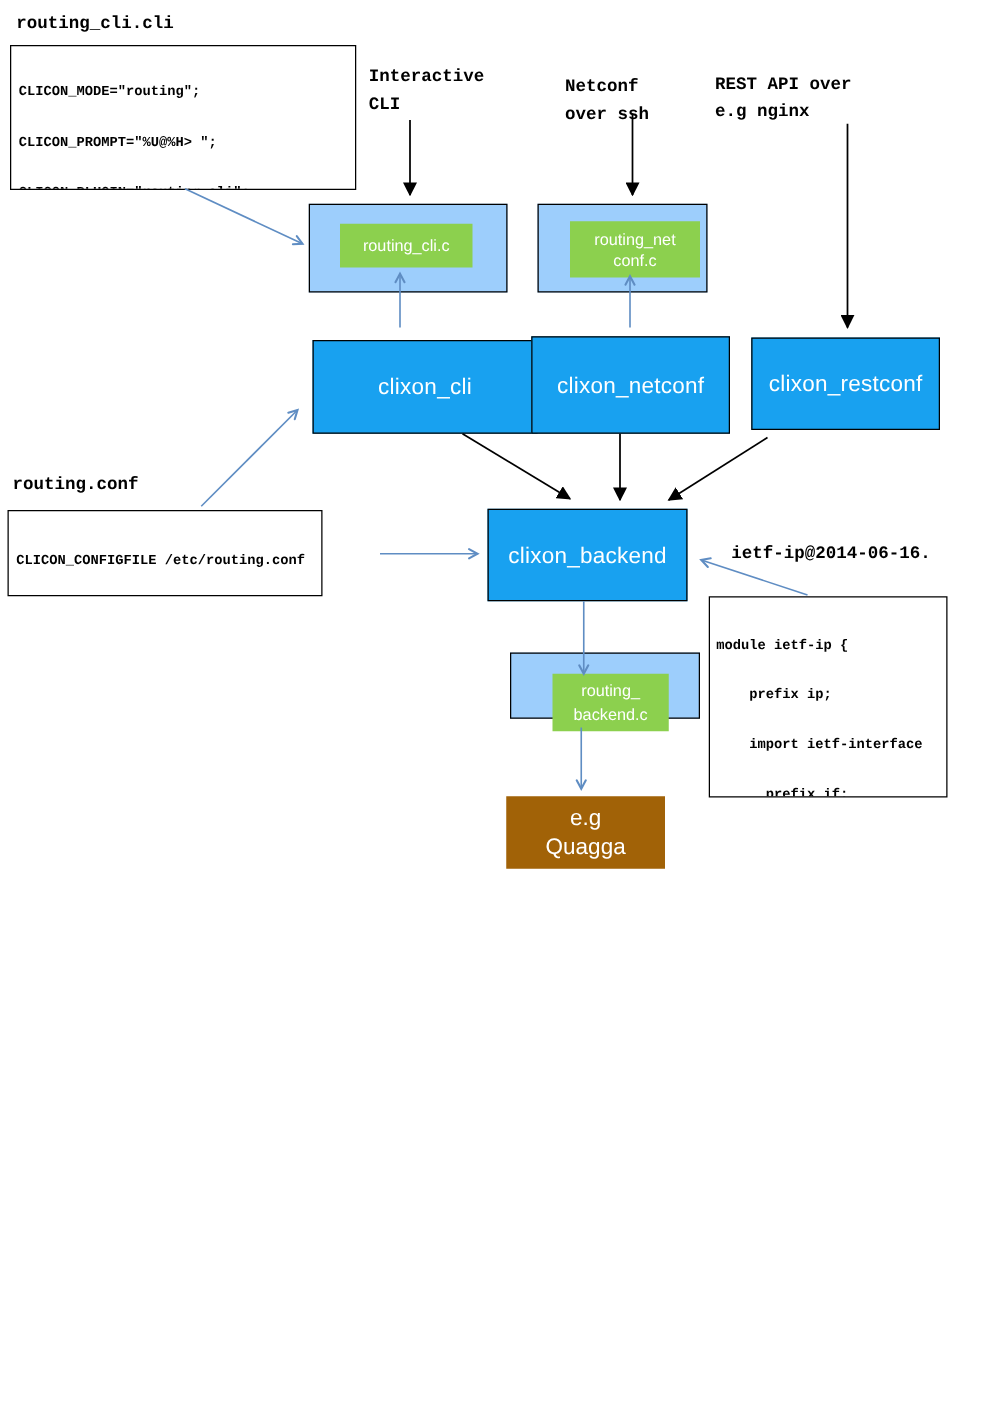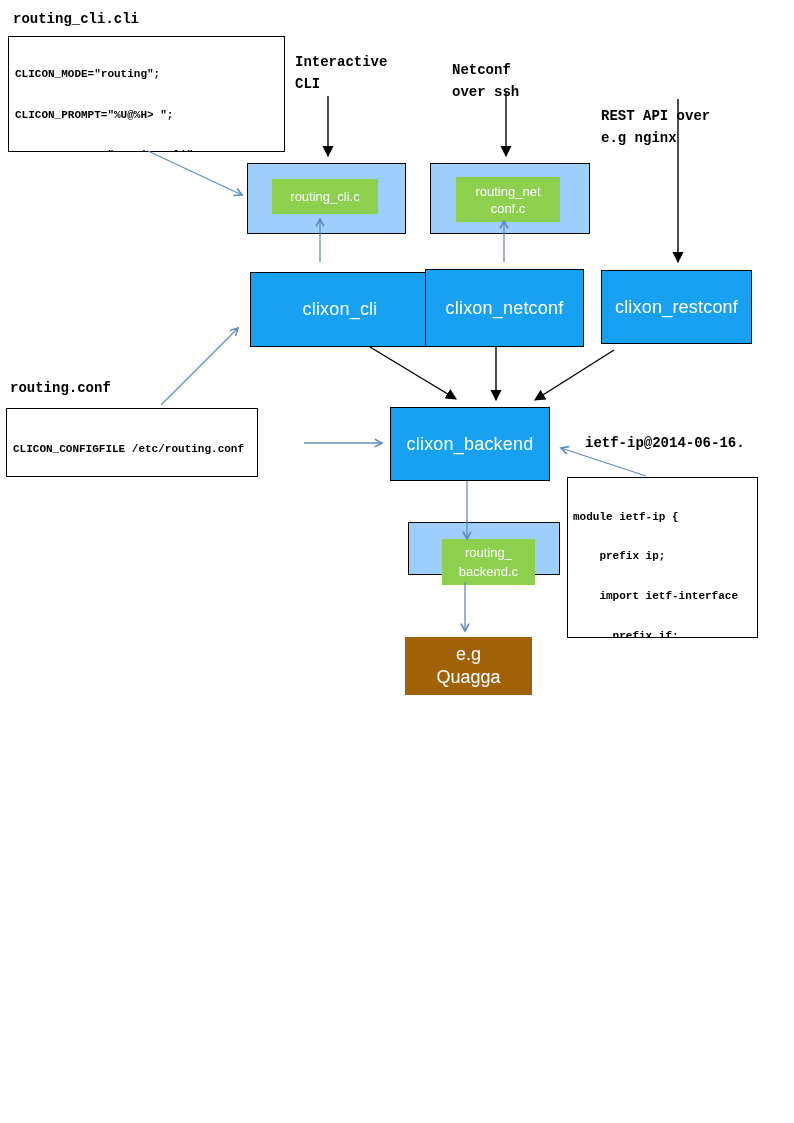--- a/index.html
+++ b/index.html
@@ -48,7 +48,7 @@
 CLI</div>
   <div class="annotation" style="left:452px;top:59px;width:105px;">Netconf
 over ssh</div>
-  <div class="annotation" style="left:601px;top:57px;width:152px;margin-top:48px;">REST API over
+  <div class="annotation" style="left:572px;top:57px;width:152px;">REST API over
 e.g nginx</div>
 
   <div class="lightblue" style="left:247px;top:163px;width:159px;height:71px;">

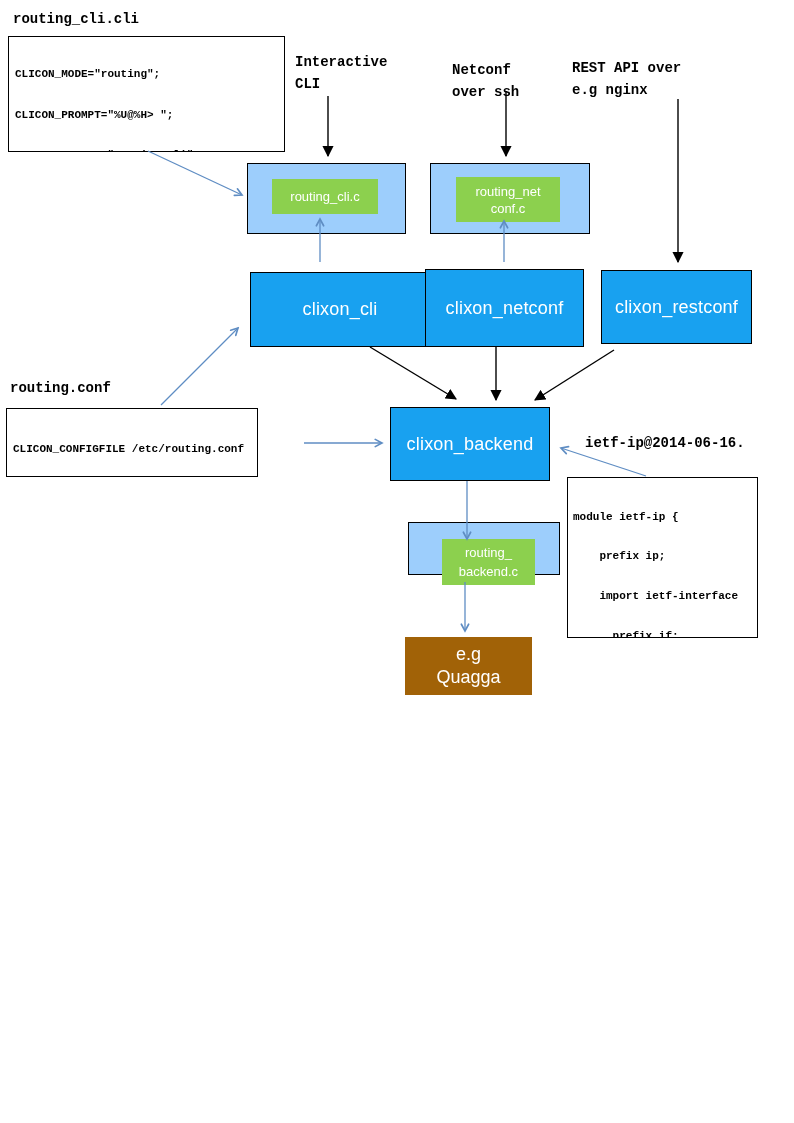--- a/index.html
+++ b/index.html
@@ -54,7 +54,7 @@
   <div class="lightblue" style="left:247px;top:163px;width:159px;height:71px;">
     <div class="chip" style="left:24px;top:15px;width:106px;height:35px;">routing_cli.c</div>
   </div>
-  <div class="lightblue" style="left:430px;top:163px;width:160px;height:71px;">
+  <div class="lightblue" style="left:430px;top:163px;width:136px;height:71px;">
     <div class="chip" style="left:25px;top:13px;width:104px;height:45px;">routing_net
 conf.c</div>
   </div>

